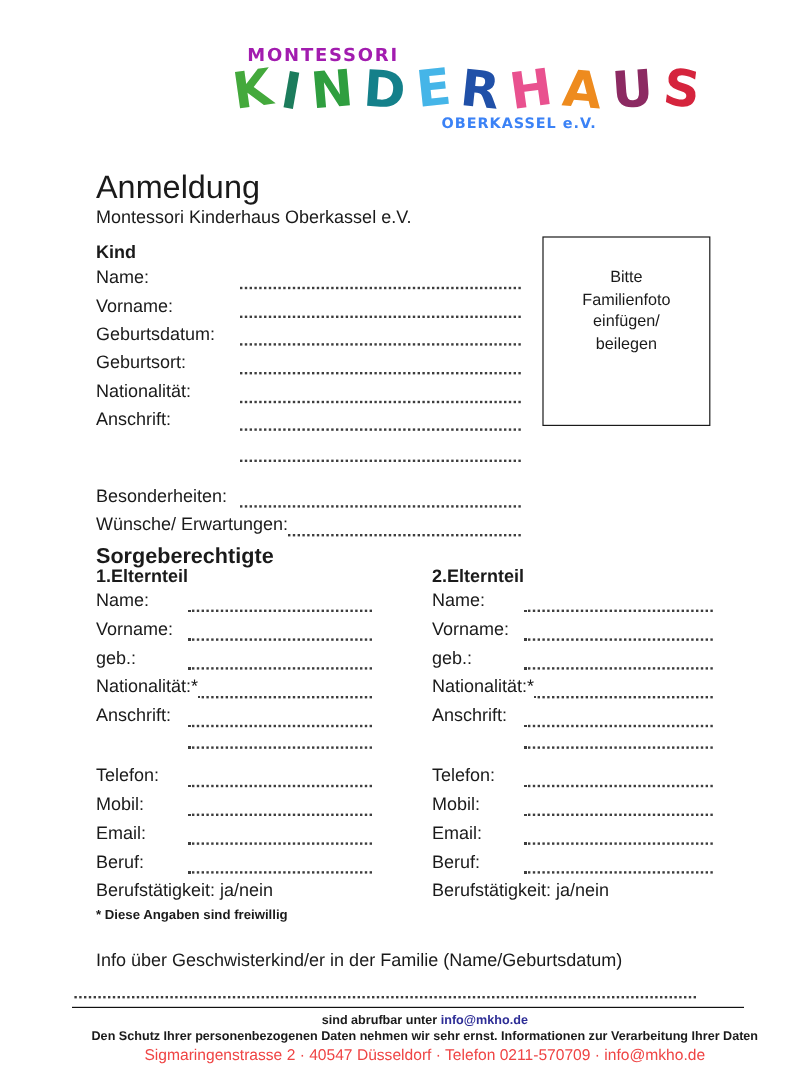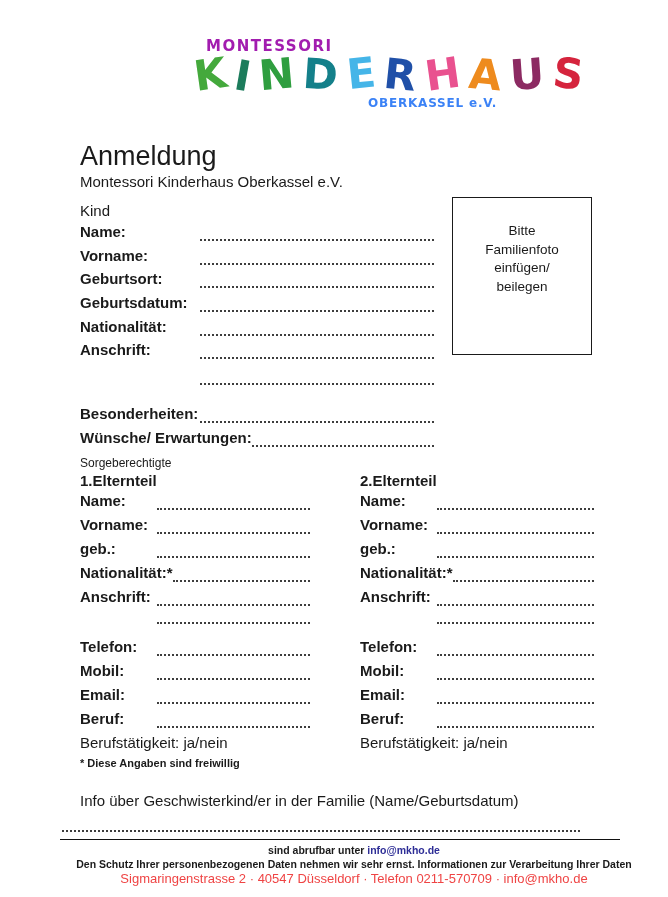--- a/index.html
+++ b/index.html
@@ -42,7 +42,7 @@
 
   
   .kind{position:absolute;left:80px;top:202px;width:354px;}
-  .kind h3{margin:0;font-size:15px;line-height:18px;font-weight:normal;}
+  .kind h3{margin:0;font-size:15px;line-height:18px;font-weight:bold;}
   .kind .row{height:23.7px;}
   .kind .row .lbl{min-width:120px;}
   .kind .row:nth-of-type(7){height:27px;}

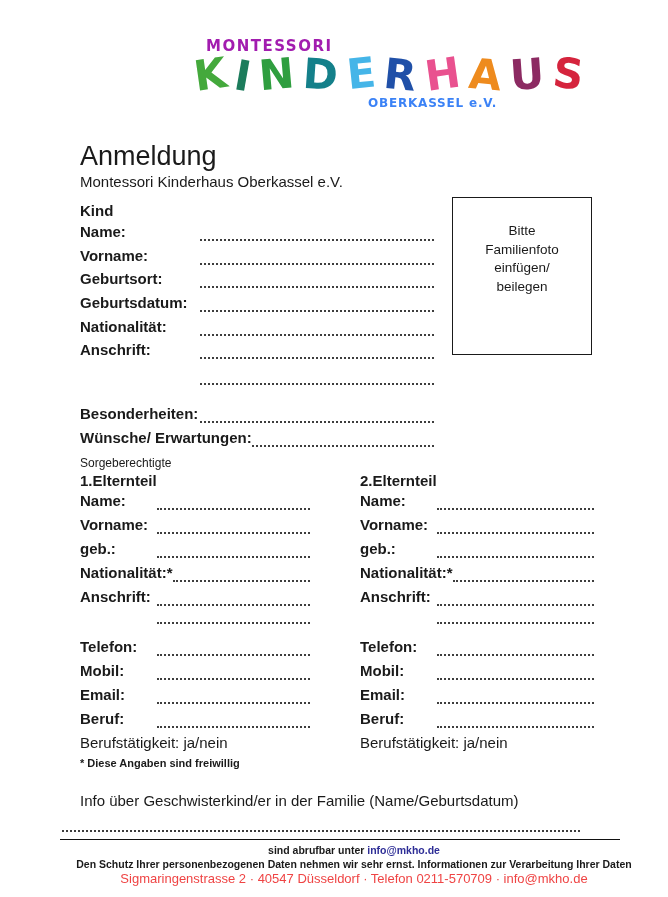--- a/index.html
+++ b/index.html
@@ -36,7 +36,7 @@
   .photo .ptxt{margin-top:24px;font-size:13.5px;line-height:18.5px;}
 
   
-  .row{display:flex;height:24px;font-weight:bold;}
+  .row{display:flex;height:24px;}
   .row .lbl{white-space:pre;line-height:24px;font-size:15px;}
   .row .dots{flex:1;height:19px;border-bottom:2px dotted #3d3d3d;}
 

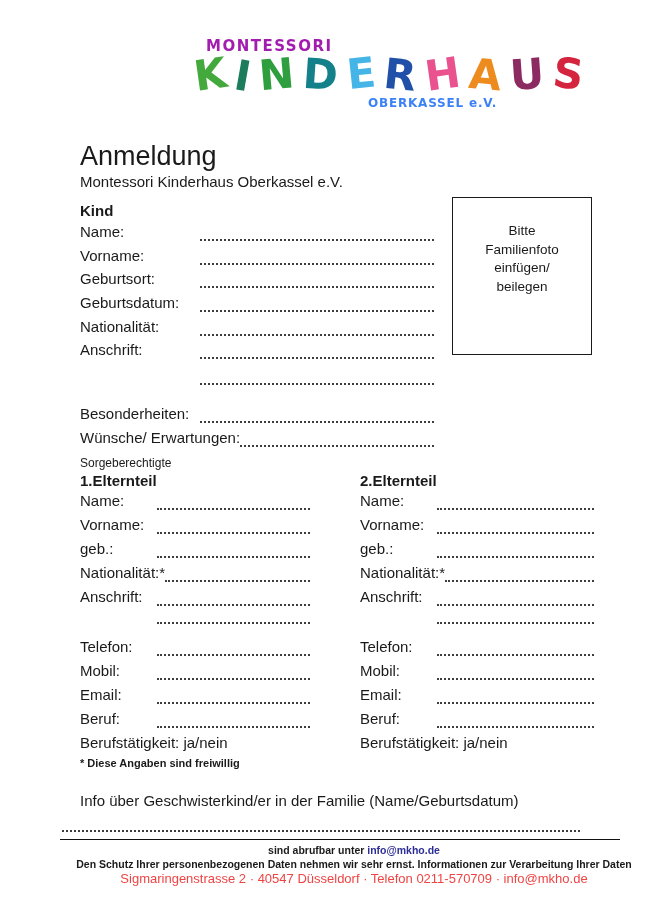--- a/index.html
+++ b/index.html
@@ -134,12 +134,12 @@
         </div>
 
         <div class="row">
+          <span class="lbl">Geburtsdatum:</span>
+          <span class="dots"></span>
+        </div>
+
+        <div class="row">
           <span class="lbl">Geburtsort:</span>
-          <span class="dots"></span>
-        </div>
-
-        <div class="row">
-          <span class="lbl">Geburtsdatum:</span>
           <span class="dots"></span>
         </div>
 

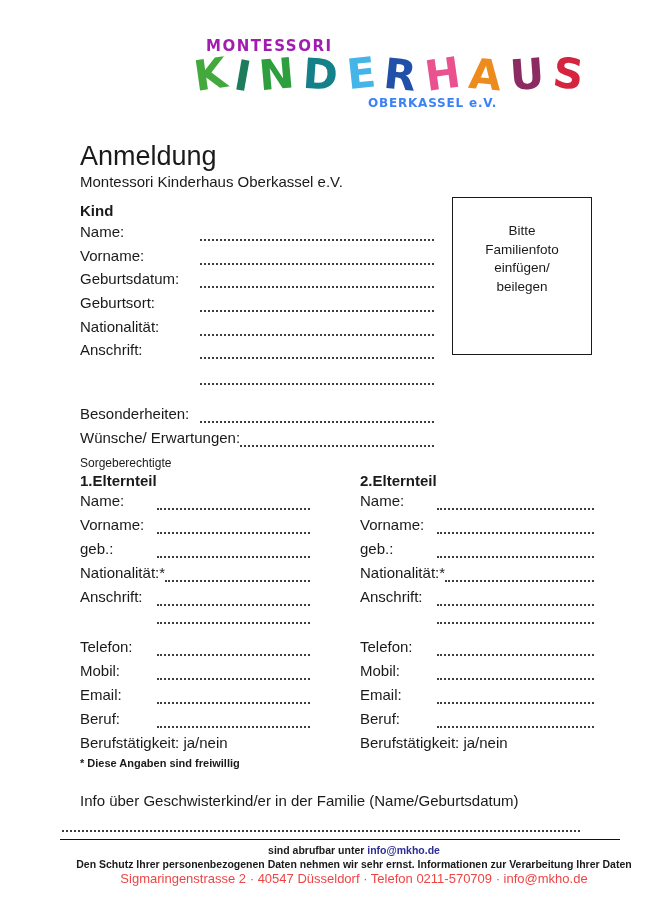--- a/index.html
+++ b/index.html
@@ -53,7 +53,7 @@
 
   
   .sorge{position:absolute;left:80px;top:455px;width:514px;}
-  .sorge h3{margin:0;font-size:12px;line-height:17px;font-weight:normal;}
+  .sorge h3{margin:0;font-size:18px;line-height:17px;font-weight:bold;}
   .cols{display:flex;gap:48px;justify-content:space-between;}
   .col{width:230px;}
   .col:last-child{width:234px;}

